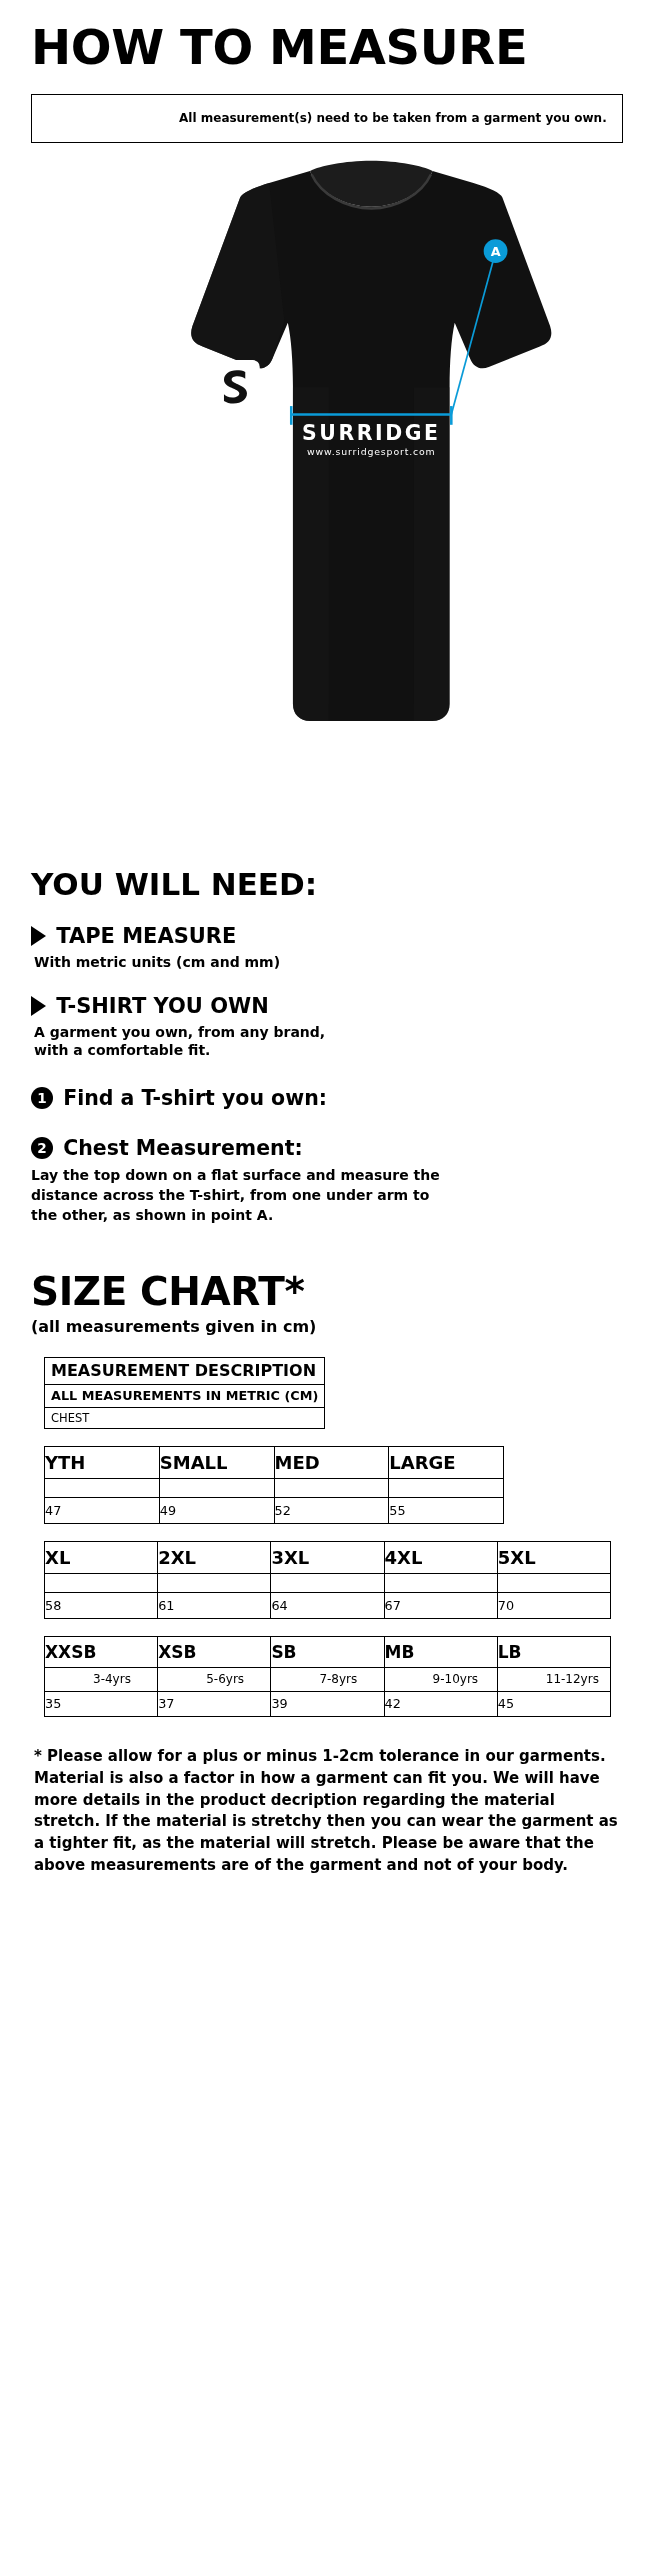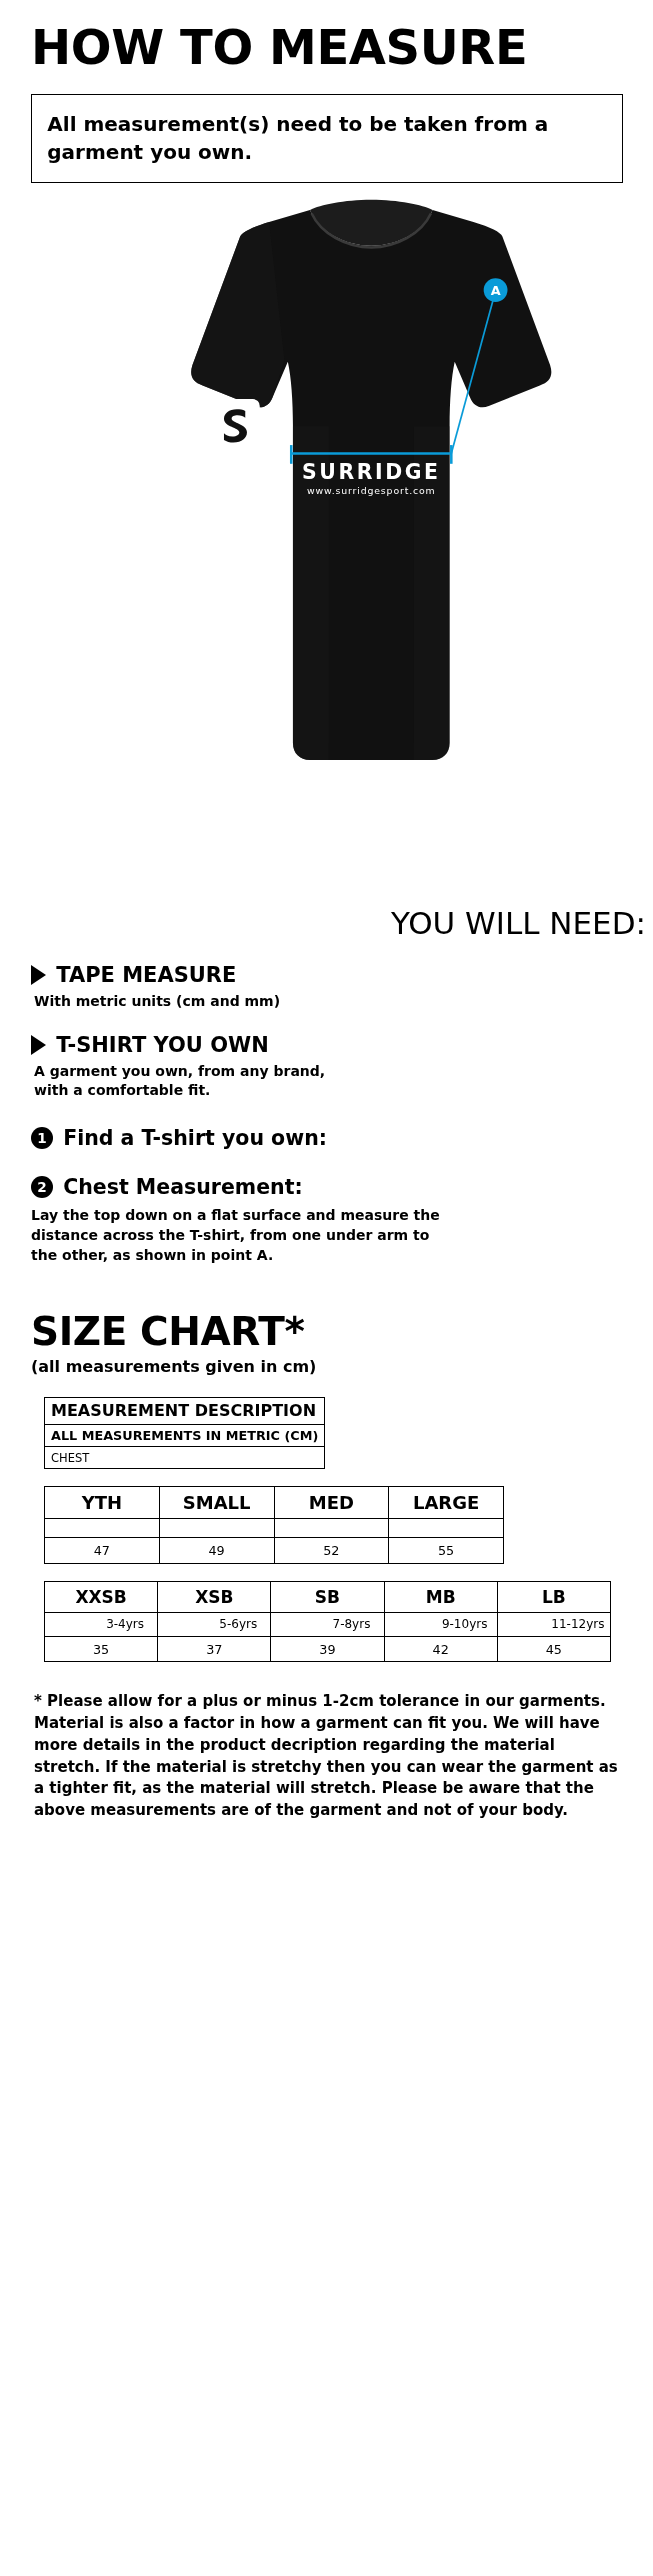--- a/index.html
+++ b/index.html
@@ -36,9 +36,10 @@
   }
   .notice p {
     margin: 0;
-    font-size: 20px;
+    font-size: 12px;
     font-weight: bold;
     line-height: 1.42;
+    text-align: right;
   }
 
   

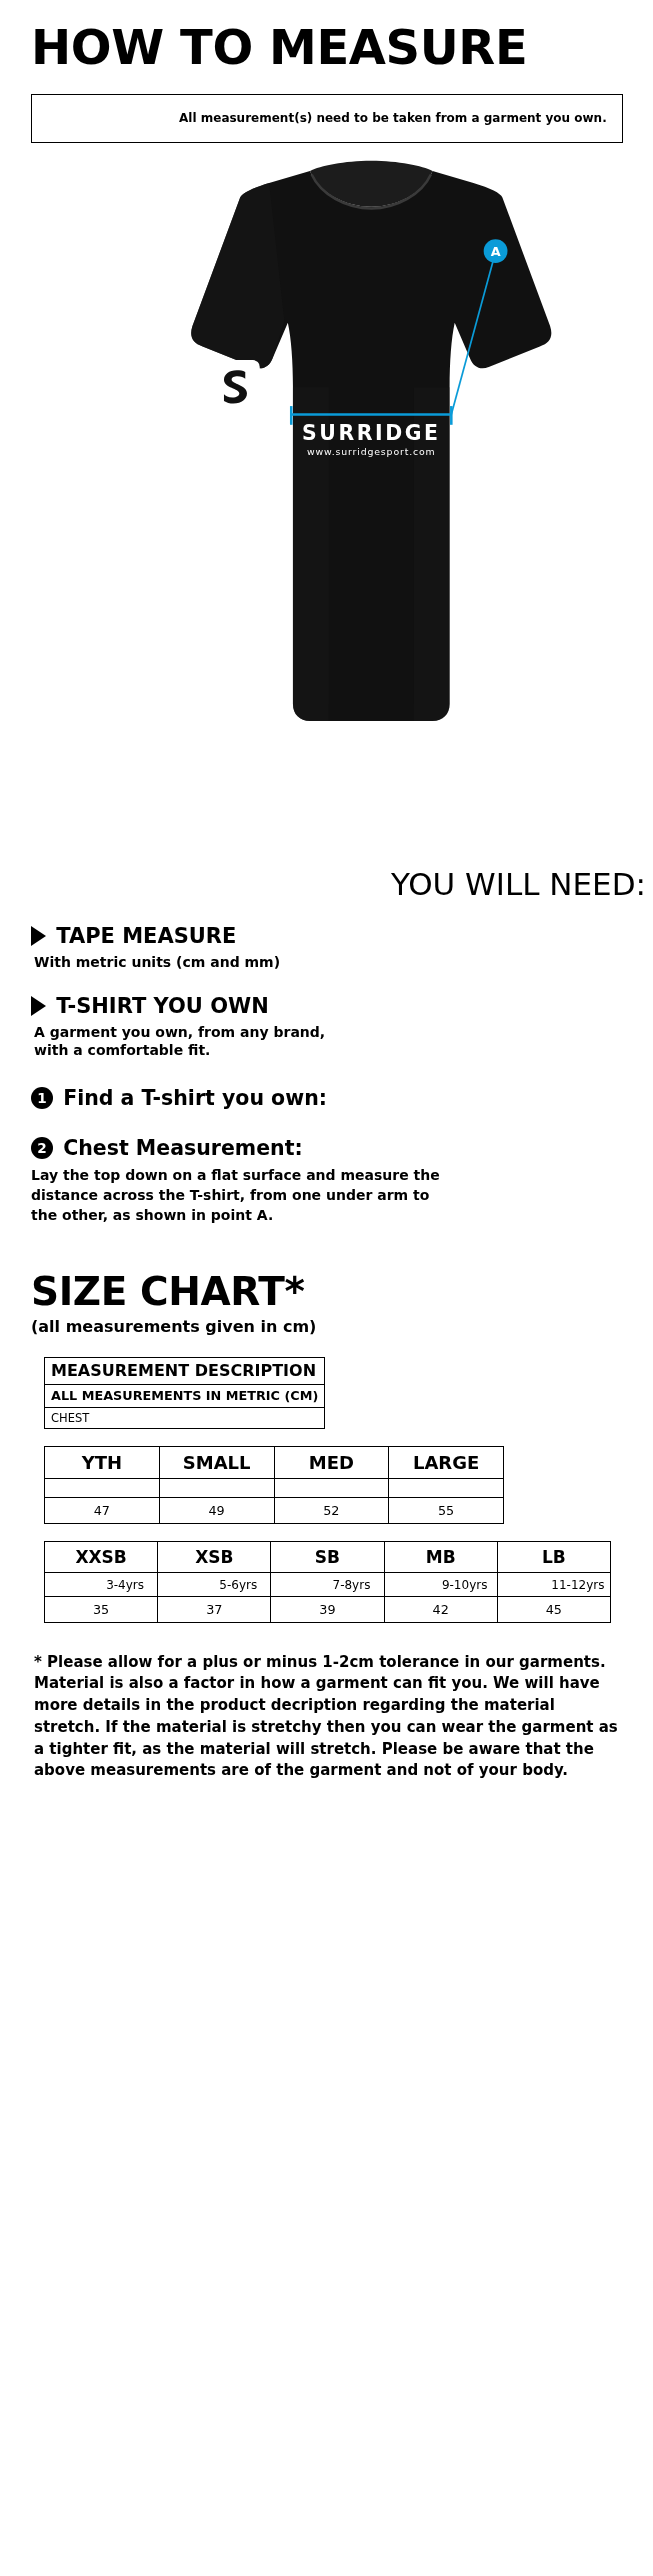--- a/index.html
+++ b/index.html
@@ -54,10 +54,9 @@
   
   .h-section {
     font-size: 31px;
-    font-weight: normal;
-    margin: 0 8px 0 31px;
+    font-weight: bold;
+    margin: 0 0 0 31px;
     letter-spacing: 0px;
-    text-align: right;
   }
 
   .bullet-row {

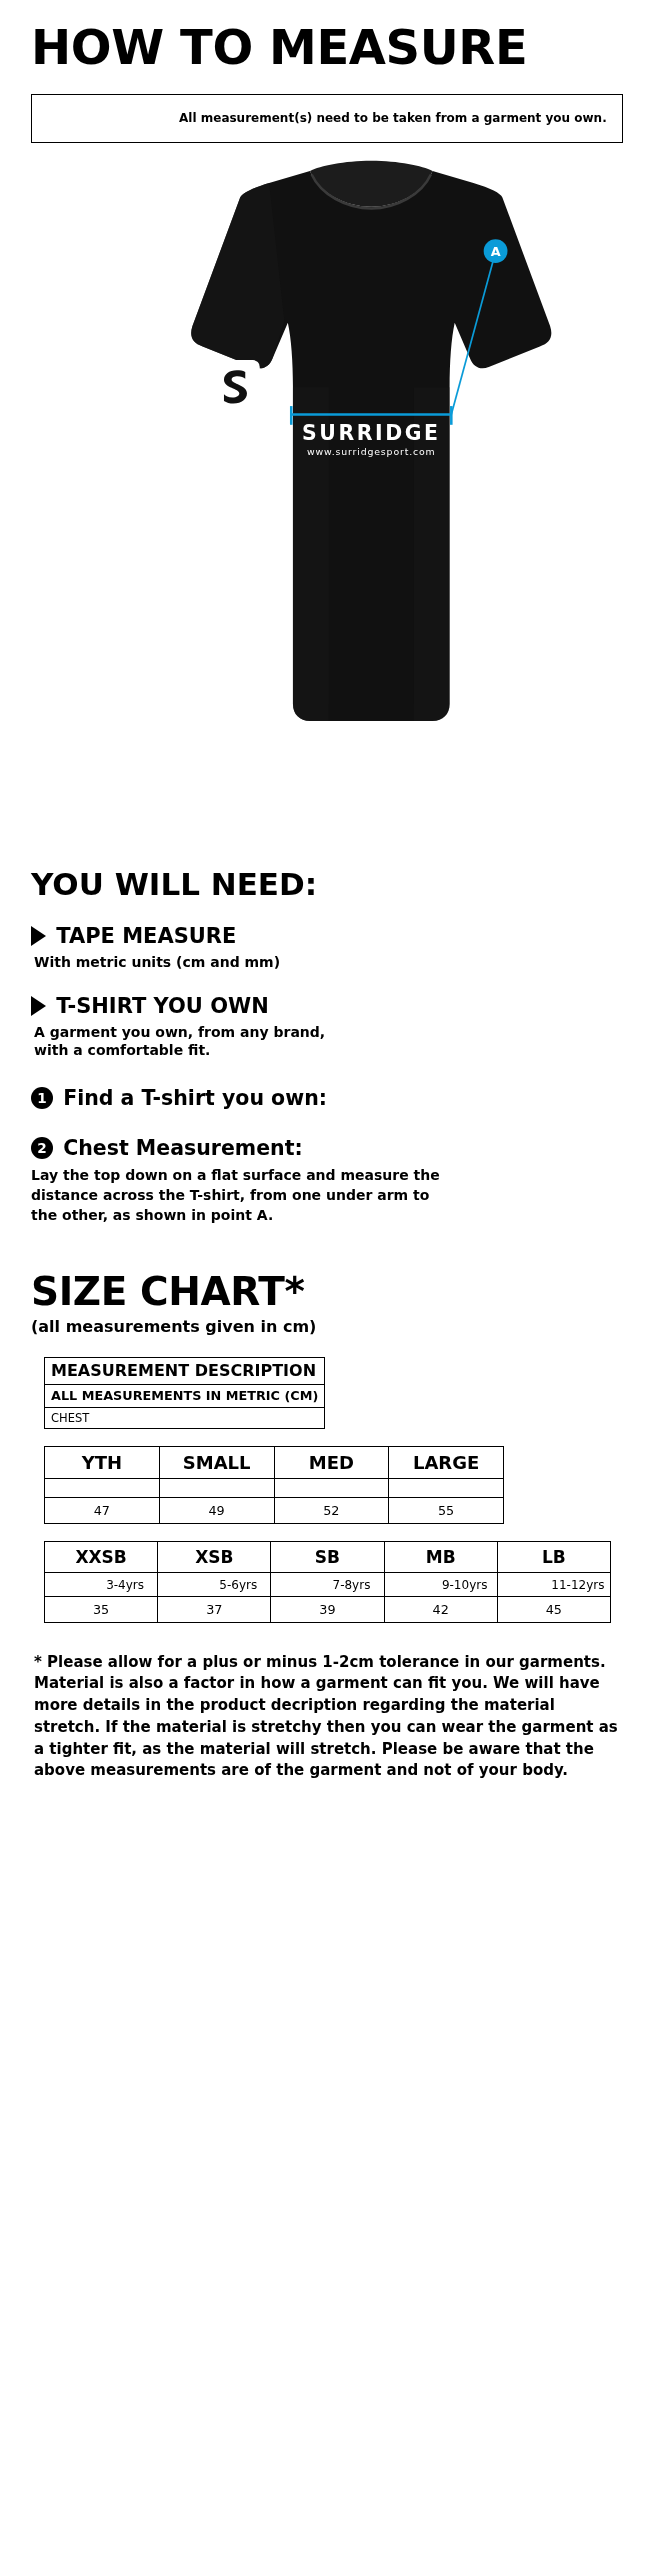--- a/index.html
+++ b/index.html
@@ -128,7 +128,6 @@
   }
   table td, table th {
     border: 1.3px solid #000;
-    text-align: center;
     font-weight: bold;
     padding: 0;
   }

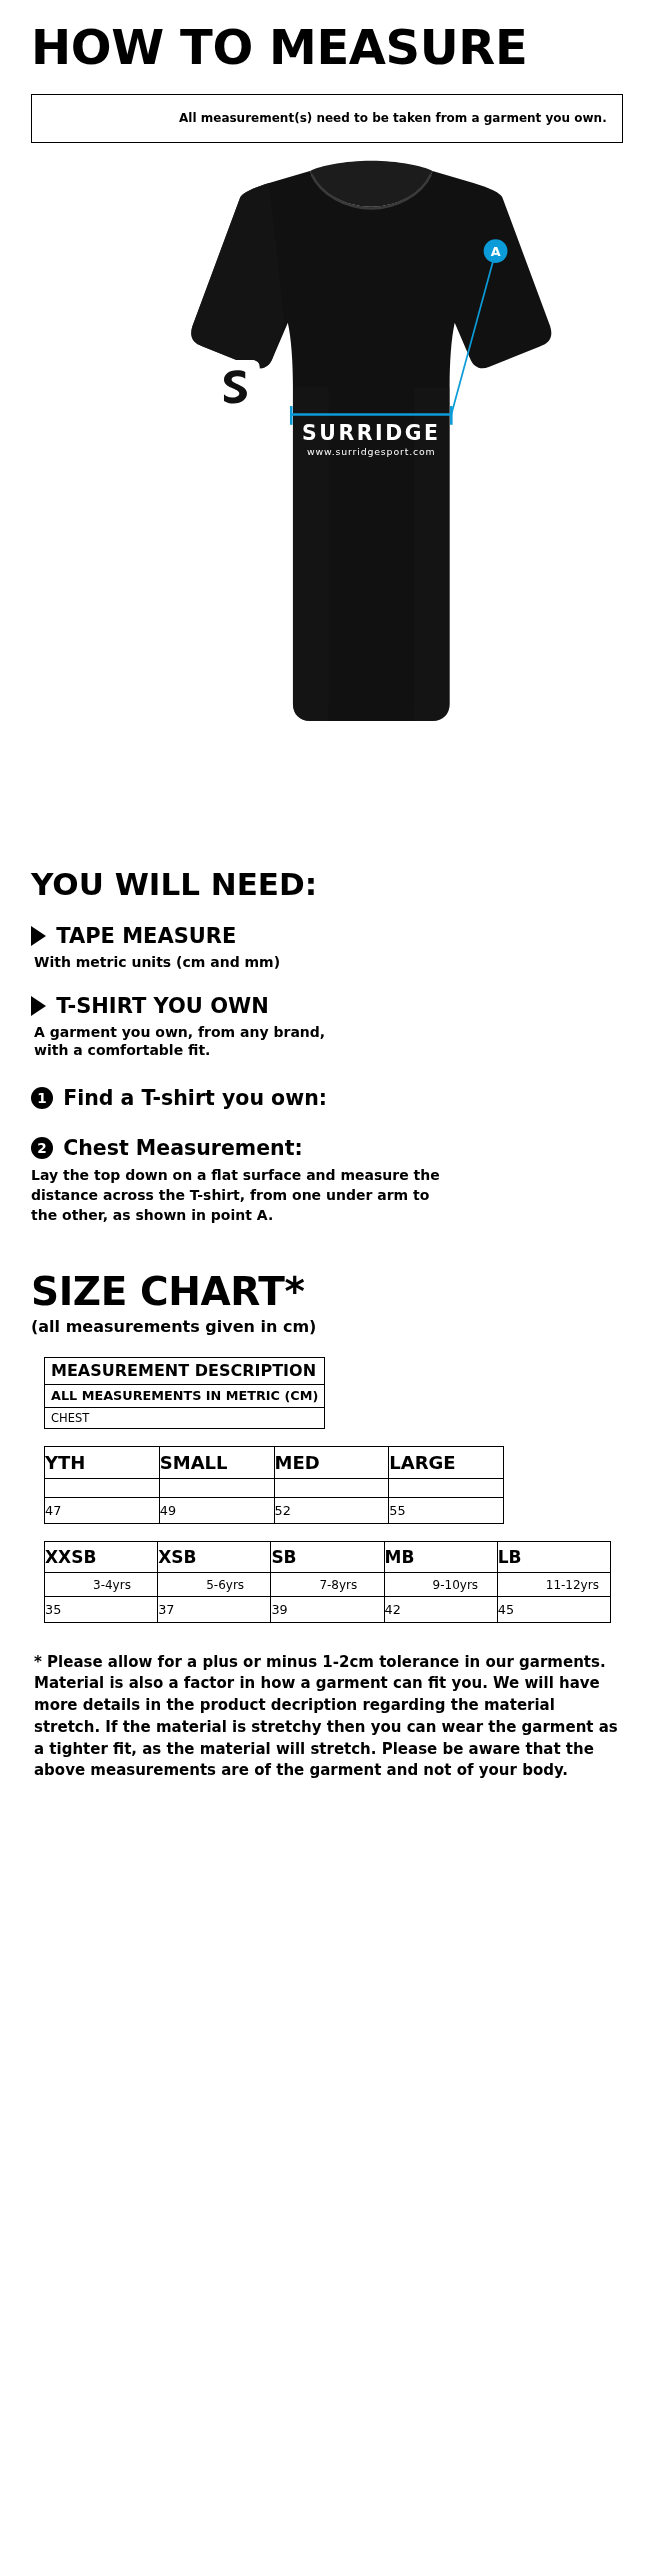--- a/index.html
+++ b/index.html
@@ -295,6 +295,31 @@
   </tbody>
     </table>
 
+  <table class="size-table" style="width:567px;">
+    <tbody>
+        <tr>
+      <td class="hdr" style="width:20%">XL</td>
+      <td class="hdr" style="width:20%">2XL</td>
+      <td class="hdr" style="width:20%">3XL</td>
+      <td class="hdr" style="width:20%">4XL</td>
+      <td class="hdr" style="width:20%">5XL</td>
+    </tr>
+    <tr>
+      <td class="blank"></td>
+      <td class="blank"></td>
+      <td class="blank"></td>
+      <td class="blank"></td>
+      <td class="blank"></td>
+    </tr>
+    <tr>
+      <td class="val">58</td>
+      <td class="val">61</td>
+      <td class="val">64</td>
+      <td class="val">67</td>
+      <td class="val">70</td>
+    </tr>
+  </tbody>
+    </table>
 
   <table class="size-table" style="width:567px;">
     <tbody>

